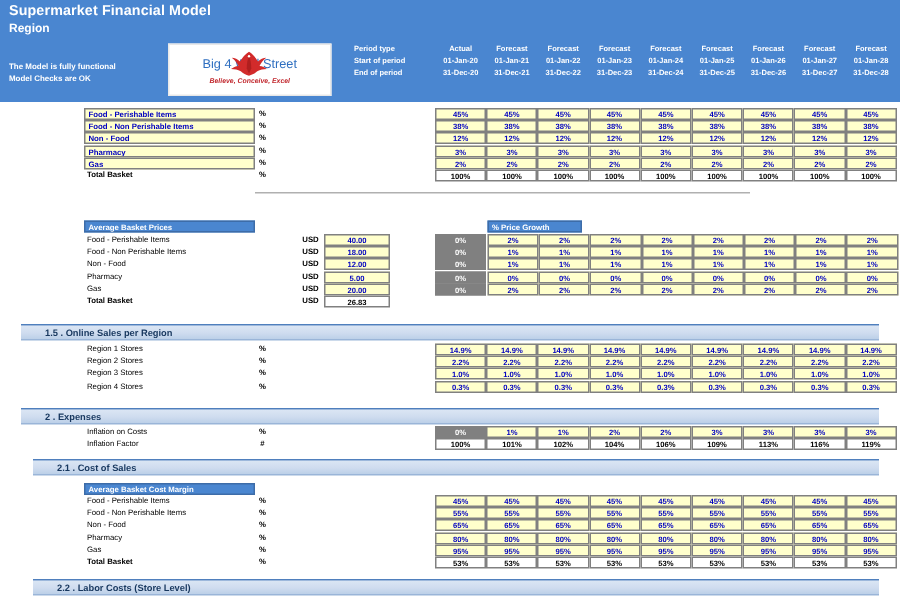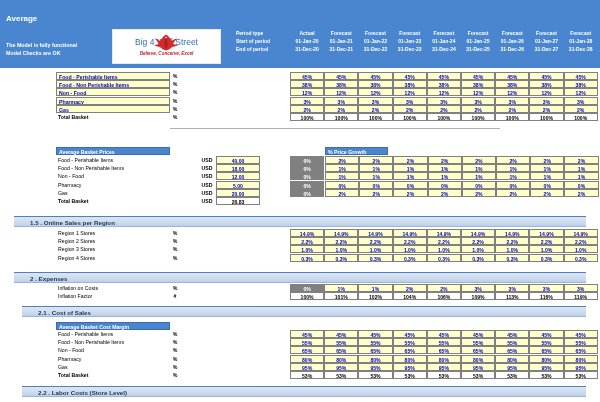--- a/index.html
+++ b/index.html
@@ -108,6 +108,7 @@
 <div class="sheet">
 
   <div class="hdr">
+    <div class="hdr-title">Supermarket Financial Model</div>
     <div class="hdr-sub">Average</div>
     <div class="hdr-note1">The Model is fully functional</div>
     <div class="hdr-note2">Model Checks are OK</div>

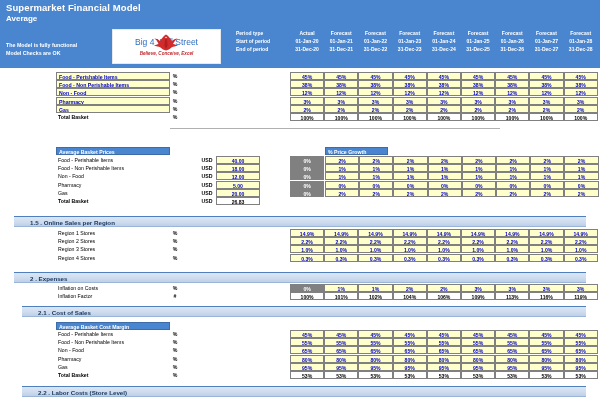--- a/index.html
+++ b/index.html
@@ -109,7 +109,7 @@
 
   <div class="hdr">
     <div class="hdr-title">Supermarket Financial Model</div>
-    <div class="hdr-sub">Average</div>
+    <div class="hdr-sub">Region</div>
     <div class="hdr-note1">The Model is fully functional</div>
     <div class="hdr-note2">Model Checks are OK</div>
 

